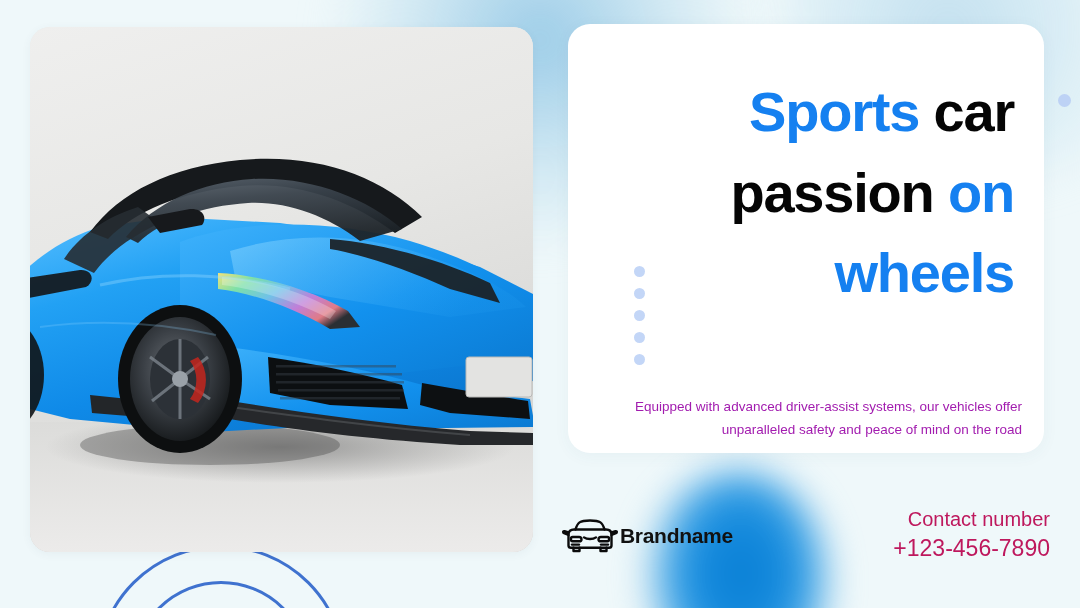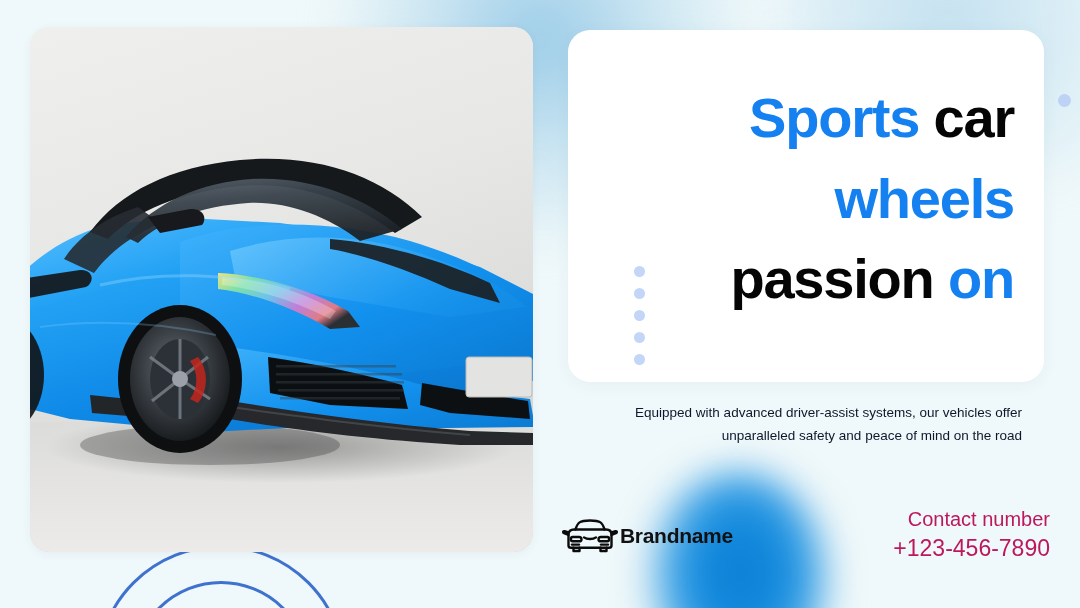--- a/index.html
+++ b/index.html
@@ -117,9 +117,9 @@
   .text-card {
     position: absolute;
     left: 568px;
-    top: 30px;
+    top: 24px;
     width: 476px;
-    height: 352px;
+    height: 429px;
     background: #ffffff;
     border-radius: 22px;
     box-shadow: 0 3px 16px rgba(60,90,120,0.05);

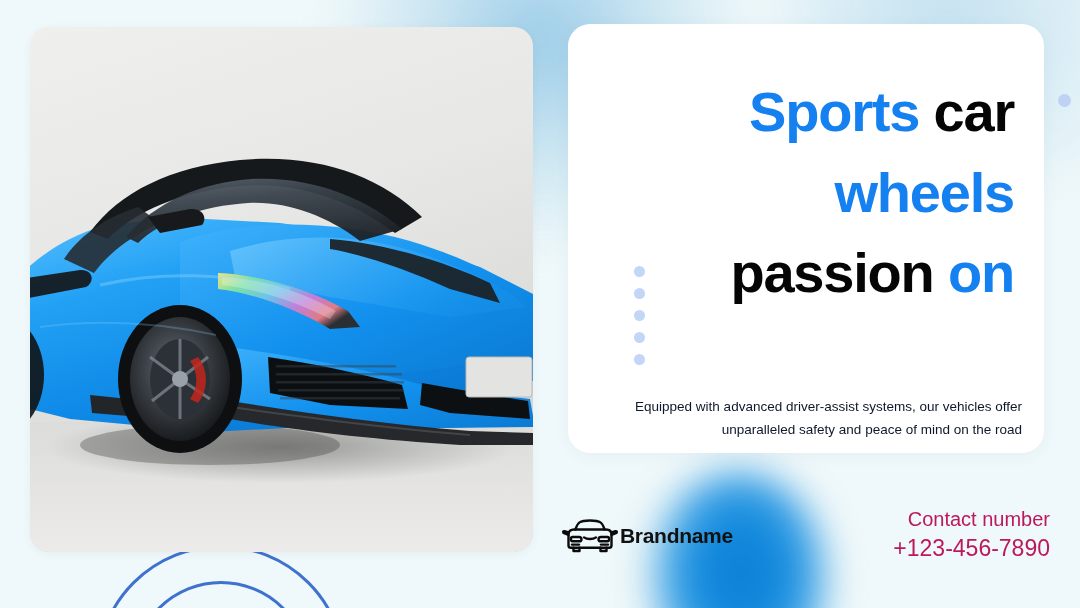--- a/index.html
+++ b/index.html
@@ -344,8 +344,8 @@
 
     <div class="headline">
       <span class="hl-line"><span class="hl-blue">Sports </span><span class="hl-dark">car</span></span>
+      <span class="hl-line"><span class="hl-dark">passion </span><span class="hl-blue">on</span></span>
       <span class="hl-line"><span class="hl-blue">wheels</span></span>
-      <span class="hl-line"><span class="hl-dark">passion </span><span class="hl-blue">on</span></span>
     </div>
 
     <p class="body-copy">Equipped with advanced driver-assist systems, our vehicles offer unparalleled safety and peace of mind on the road</p>

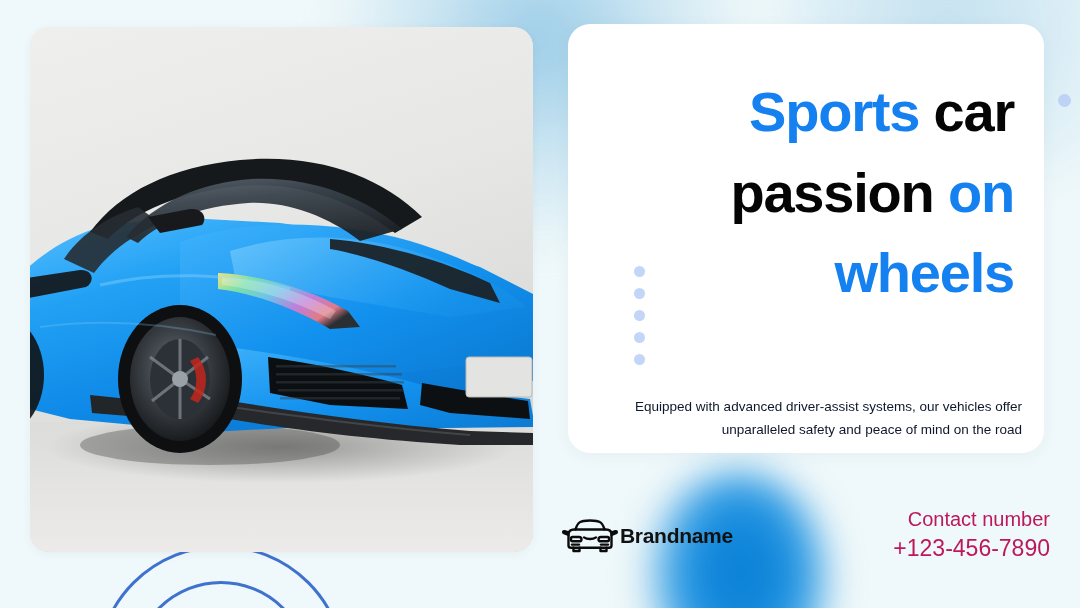--- a/index.html
+++ b/index.html
@@ -167,7 +167,7 @@
     text-align: right;
     font-size: 13.5px;
     line-height: 1.72;
-    color: #0f172a;
+    color: #a21caf;
     font-weight: 400;
   }
 

